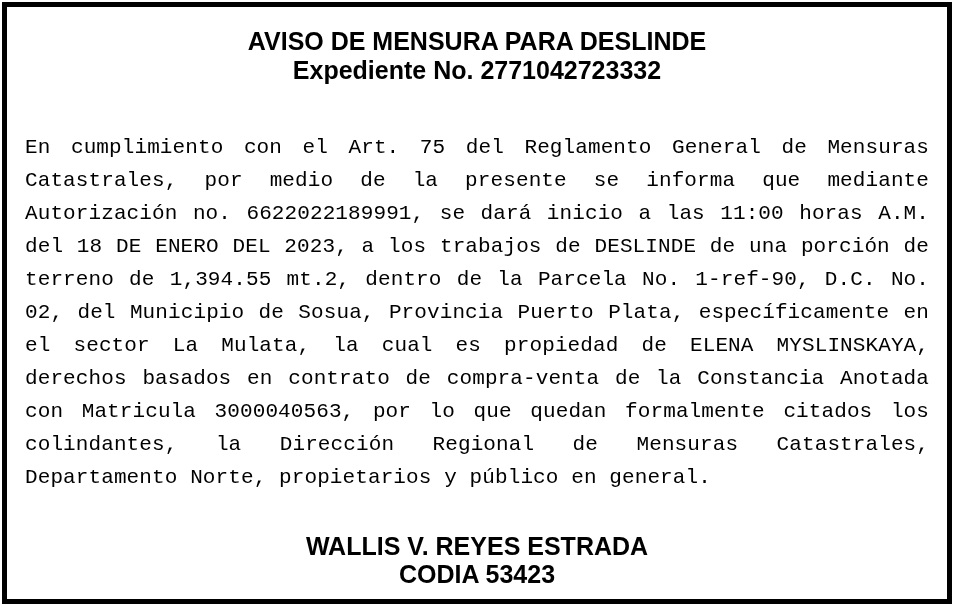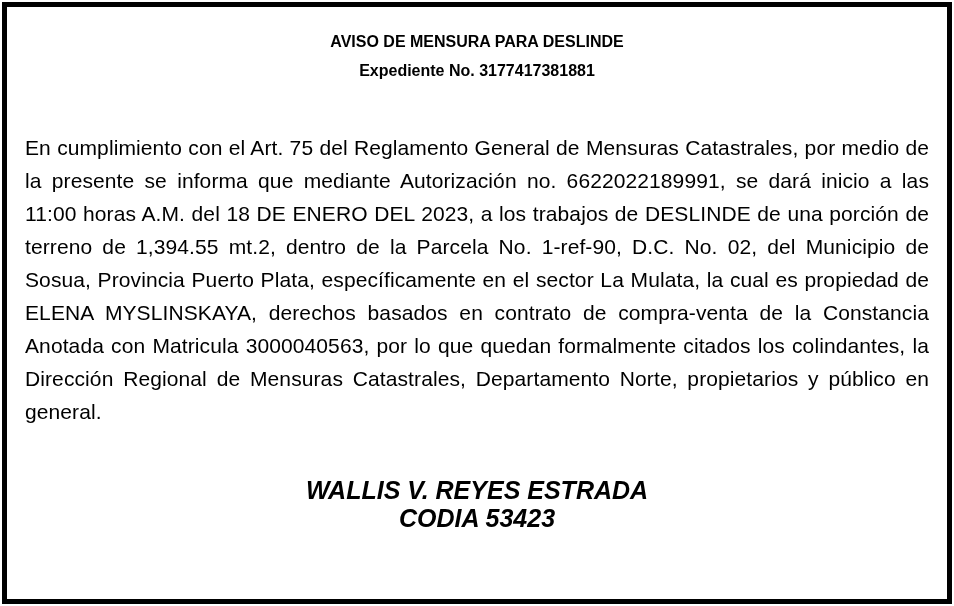--- a/index.html
+++ b/index.html
@@ -29,7 +29,7 @@
   .title-block {
     text-align: center;
     font-weight: bold;
-    font-size: 16px;
+    font-size: 25px;
     line-height: 29px;
     margin-top: 2px;
   }

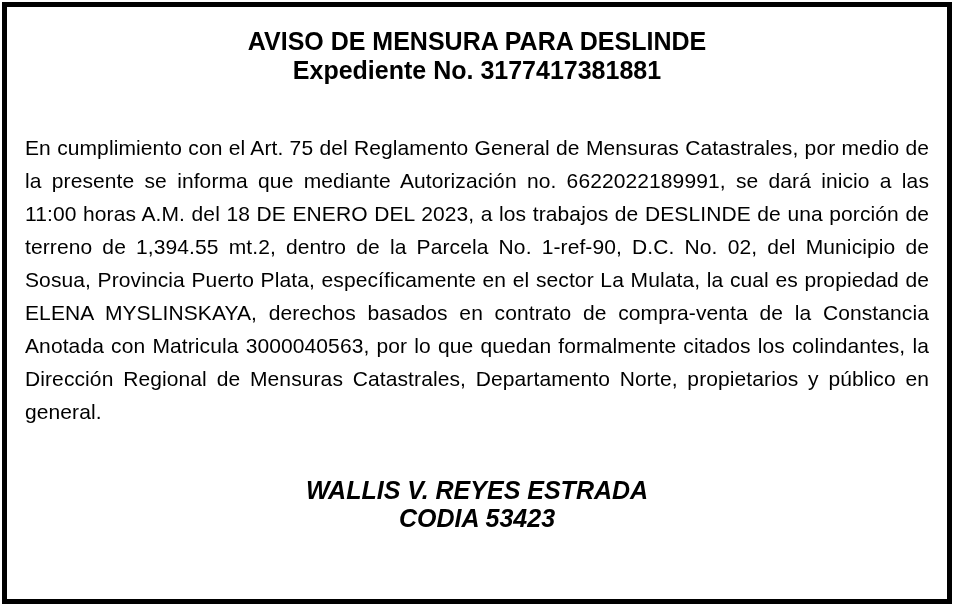--- a/index.html
+++ b/index.html
@@ -57,7 +57,7 @@
 
     <div class="title-block">
       <div>AVISO DE MENSURA PARA DESLINDE</div>
-      <div>Expediente No. 3177417381881</div>
+      <div>Expediente No. 2771042723332</div>
     </div>
 
     <p class="notice-body">En cumplimiento con el Art. 75 del Reglamento General de Mensuras Catastrales, por medio de la presente se informa que mediante Autorización no. 6622022189991, se dará inicio a las 11:00 horas A.M. del 18 DE ENERO DEL 2023, a los trabajos de DESLINDE de una porción de terreno de 1,394.55 mt.2, dentro de la Parcela No. 1-ref-90, D.C. No. 02, del Municipio de Sosua, Provincia Puerto Plata, específicamente en el sector La Mulata, la cual es propiedad de ELENA MYSLINSKAYA, derechos basados en contrato de compra-venta de la Constancia Anotada con Matricula 3000040563, por lo que quedan formalmente citados los colindantes, la Dirección Regional de Mensuras Catastrales, Departamento Norte, propietarios y público en general.</p>

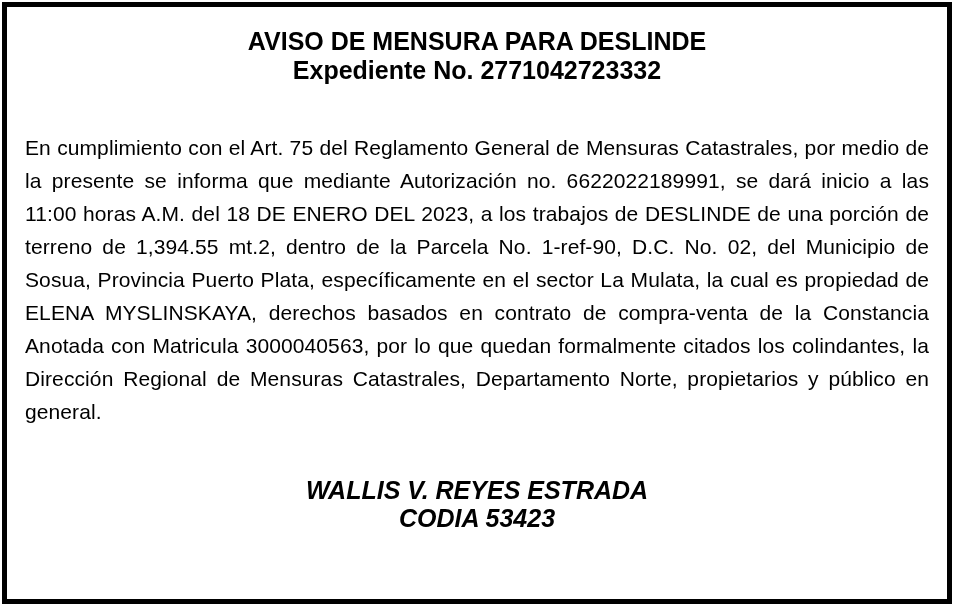--- a/index.html
+++ b/index.html
@@ -39,6 +39,7 @@
     line-height: 33px;
     text-align: justify;
     letter-spacing: 0.1px;
+    font-family: Liberation Mono, monospace;
   }
   .signature-block {
     margin-top: 48px;

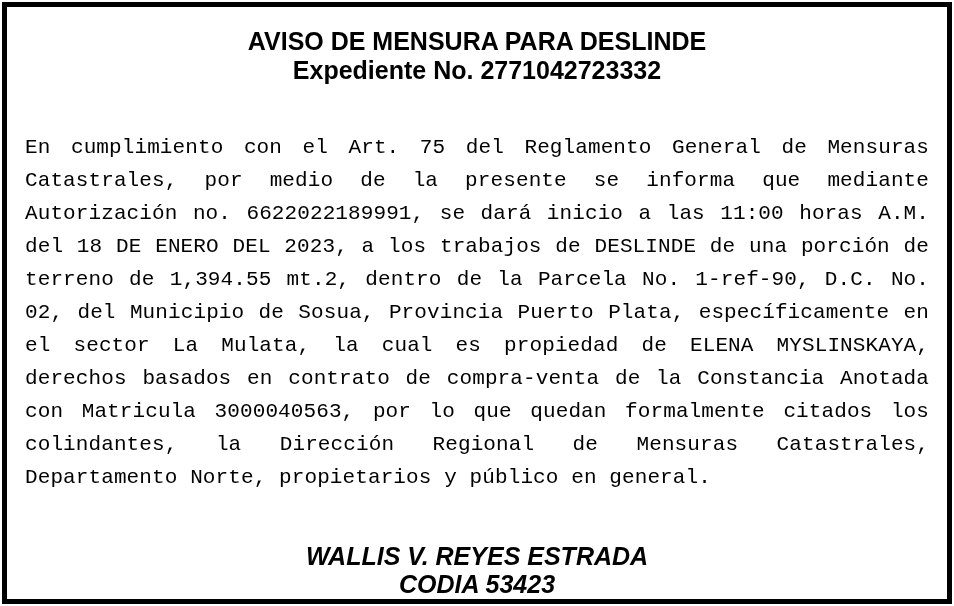--- a/index.html
+++ b/index.html
@@ -42,12 +42,11 @@
     font-family: Liberation Mono, monospace;
   }
   .signature-block {
-    margin-top: 48px;
+    margin-top: 38px;
     text-align: center;
     font-weight: bold;
     font-size: 25px;
     line-height: 28px;
-    font-style: italic;
   }
 </style>
 </head>

